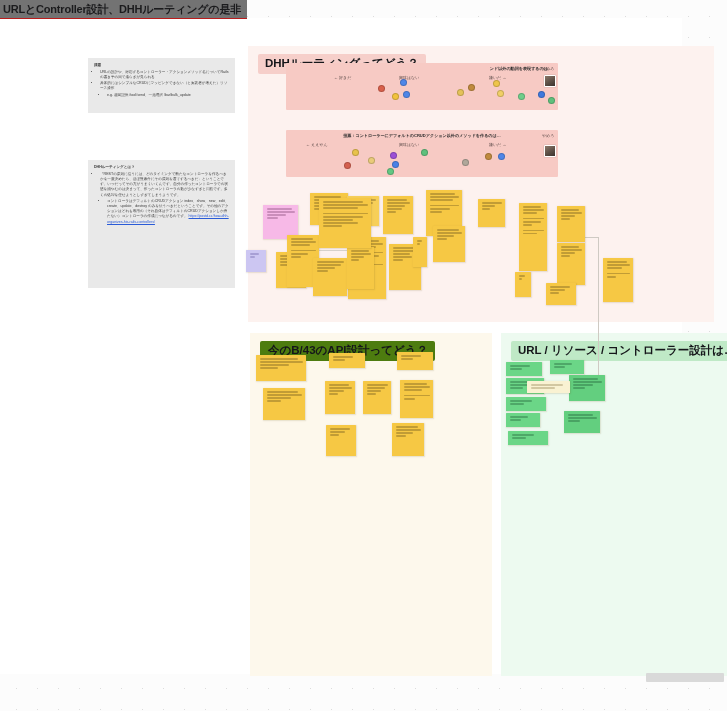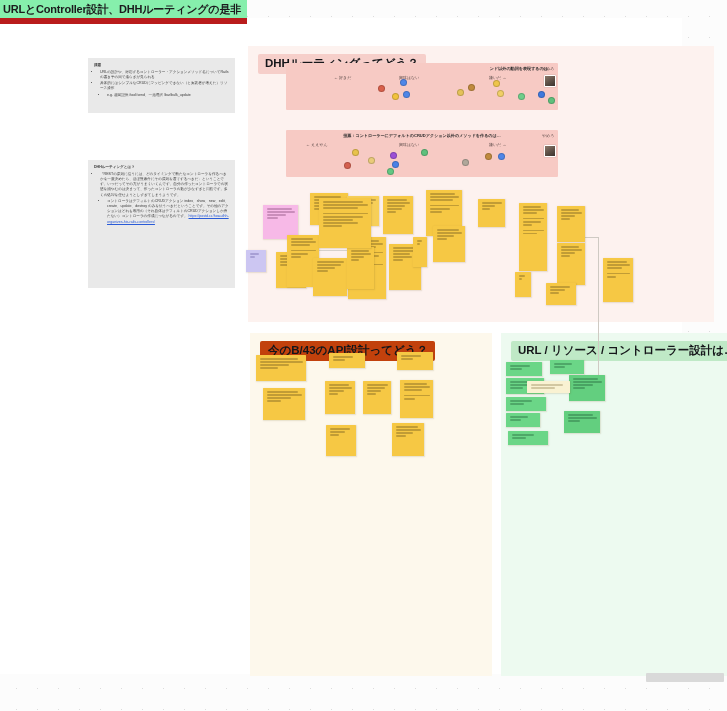--- a/index.html
+++ b/index.html
@@ -27,7 +27,7 @@
   
   .topbar{
     position:absolute;left:0;top:0;width:247px;height:18px;
-    background:#86efac;border-bottom:6px solid #b91c1c;
+    background:#737373;border-bottom:1px solid #b91c1c;
     display:flex;align-items:center;z-index:40;
   }
   .topbar .title{

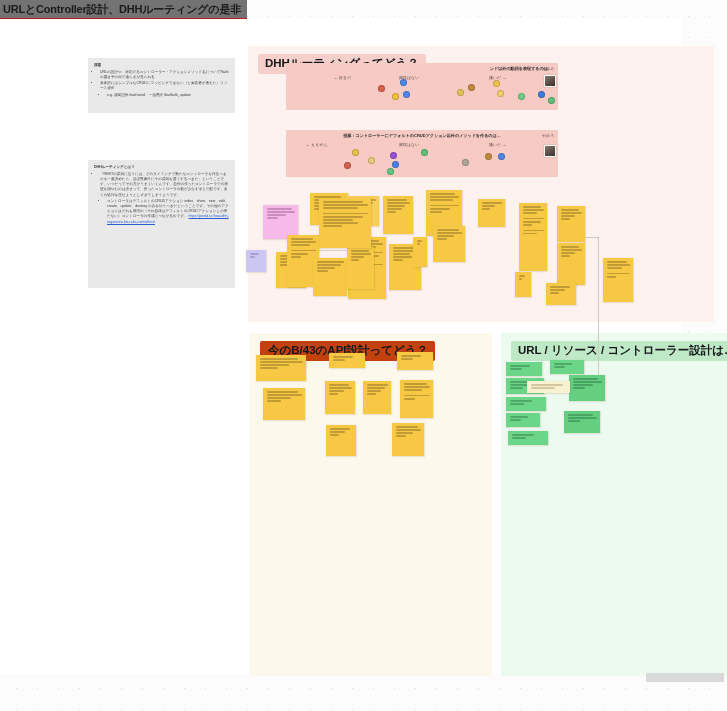--- a/index.html
+++ b/index.html
@@ -61,7 +61,7 @@
   .frame-pink{background:#fdf2ef;}
   .frame-pink .frame-title{background:#f6cfca;}
   .frame-yellow{background:#fdf8ec;}
-  .frame-yellow .frame-title{background:#c2410c;padding-left:8px;}
+  .frame-yellow .frame-title{background:#4d7c0f;padding-left:8px;}
   .frame-green{background:#edfaf0;}
   .frame-green .frame-title{background:#bfe9c6;}
 

